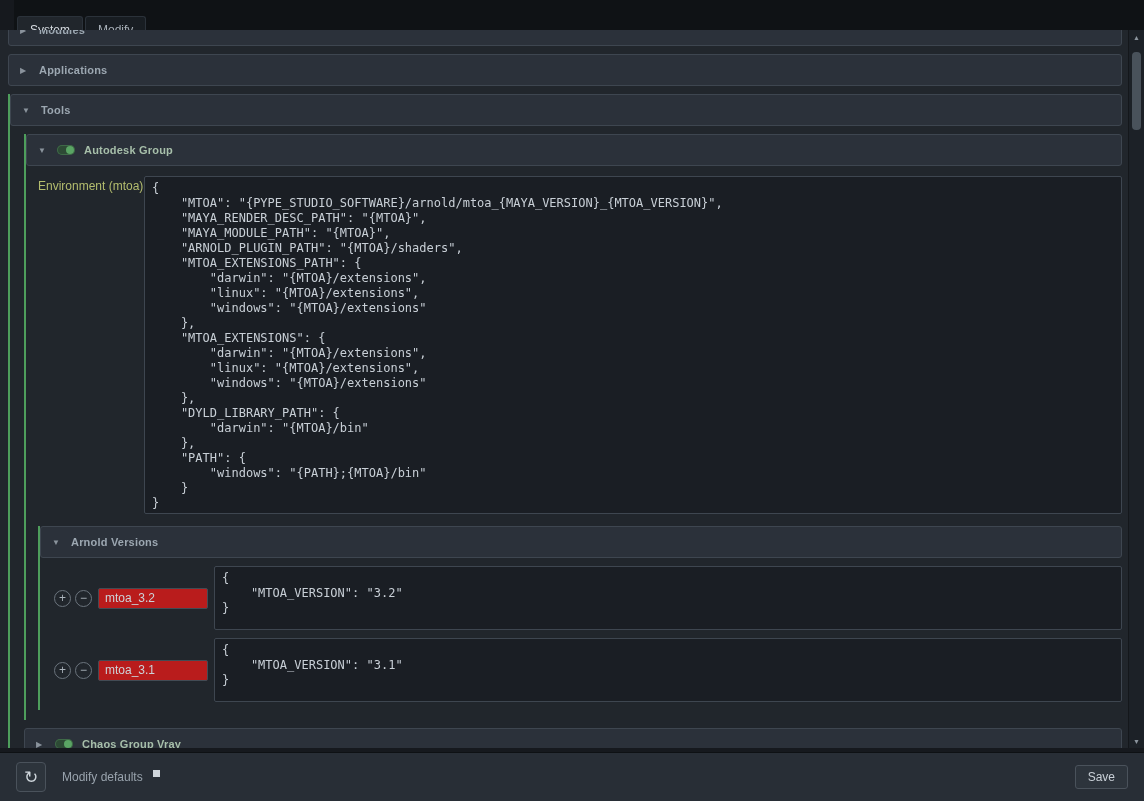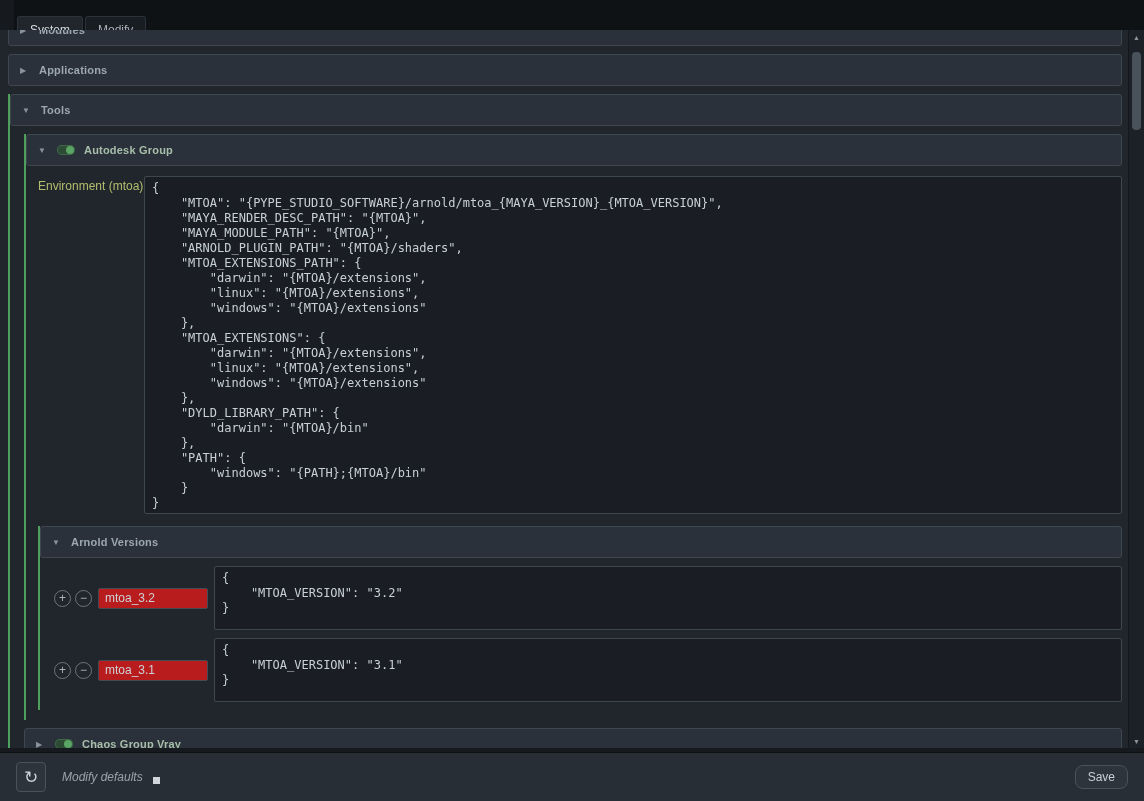--- a/index.html
+++ b/index.html
@@ -125,7 +125,7 @@
     color: #cdd4da; font-size: 17px; line-height: 1;
     display: flex; align-items: center; justify-content: center; cursor: pointer;
   }
-  .modify { display: flex; align-items: flex-end; gap: 10px; margin-left: 16px; cursor: pointer; font-style: italic; }
+  .modify { display: flex; align-items: flex-start; gap: 10px; margin-left: 16px; cursor: pointer; }
   .modify-label { font-size: 12px; color: #99a3ad; }
   .modify-square { width: 7px; height: 7px; background: #cfd5db; display: inline-block; }
   .save-btn {

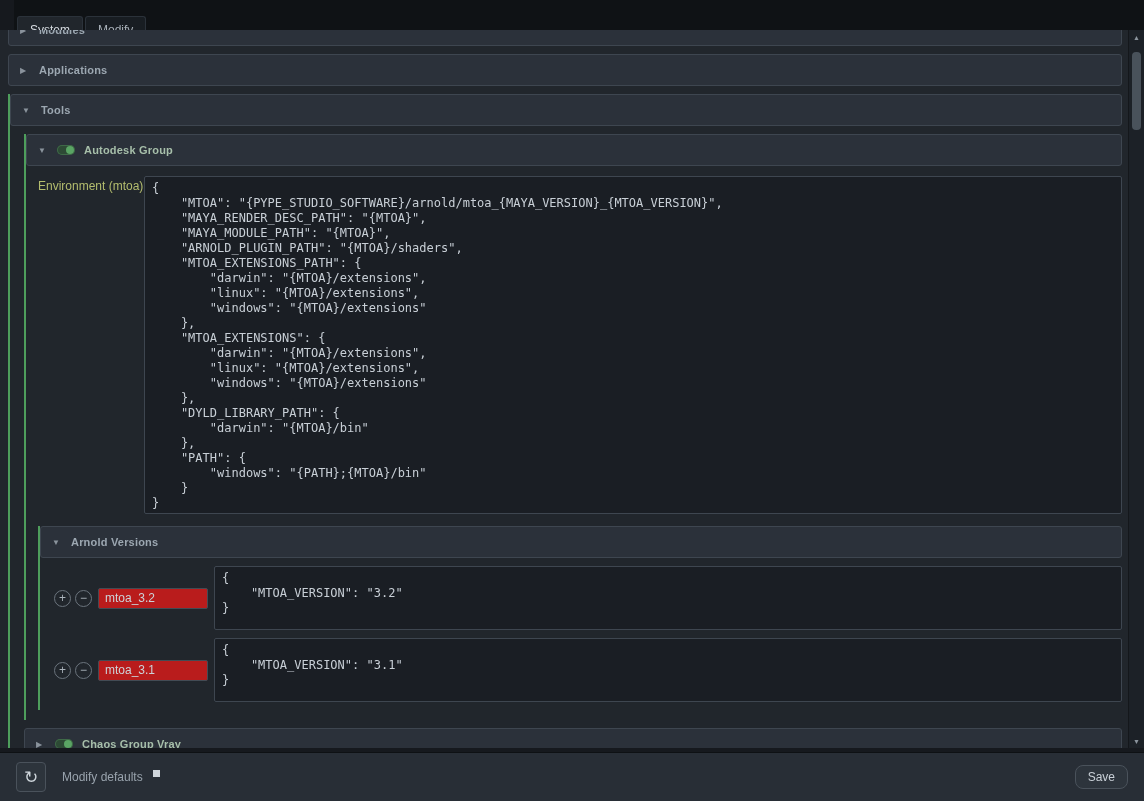--- a/index.html
+++ b/index.html
@@ -130,7 +130,7 @@
   .modify-square { width: 7px; height: 7px; background: #cfd5db; display: inline-block; }
   .save-btn {
     margin-left: auto; padding: 4px 12px;
-    background: #2d343c; border: 1px solid #4a525b; border-radius: 8px;
+    background: #2d343c; border: 1px solid #4a525b; border-radius: 3px;
     color: #c9d0d7; font-size: 12px; cursor: pointer;
     font-family: "Liberation Sans", sans-serif;
   }

